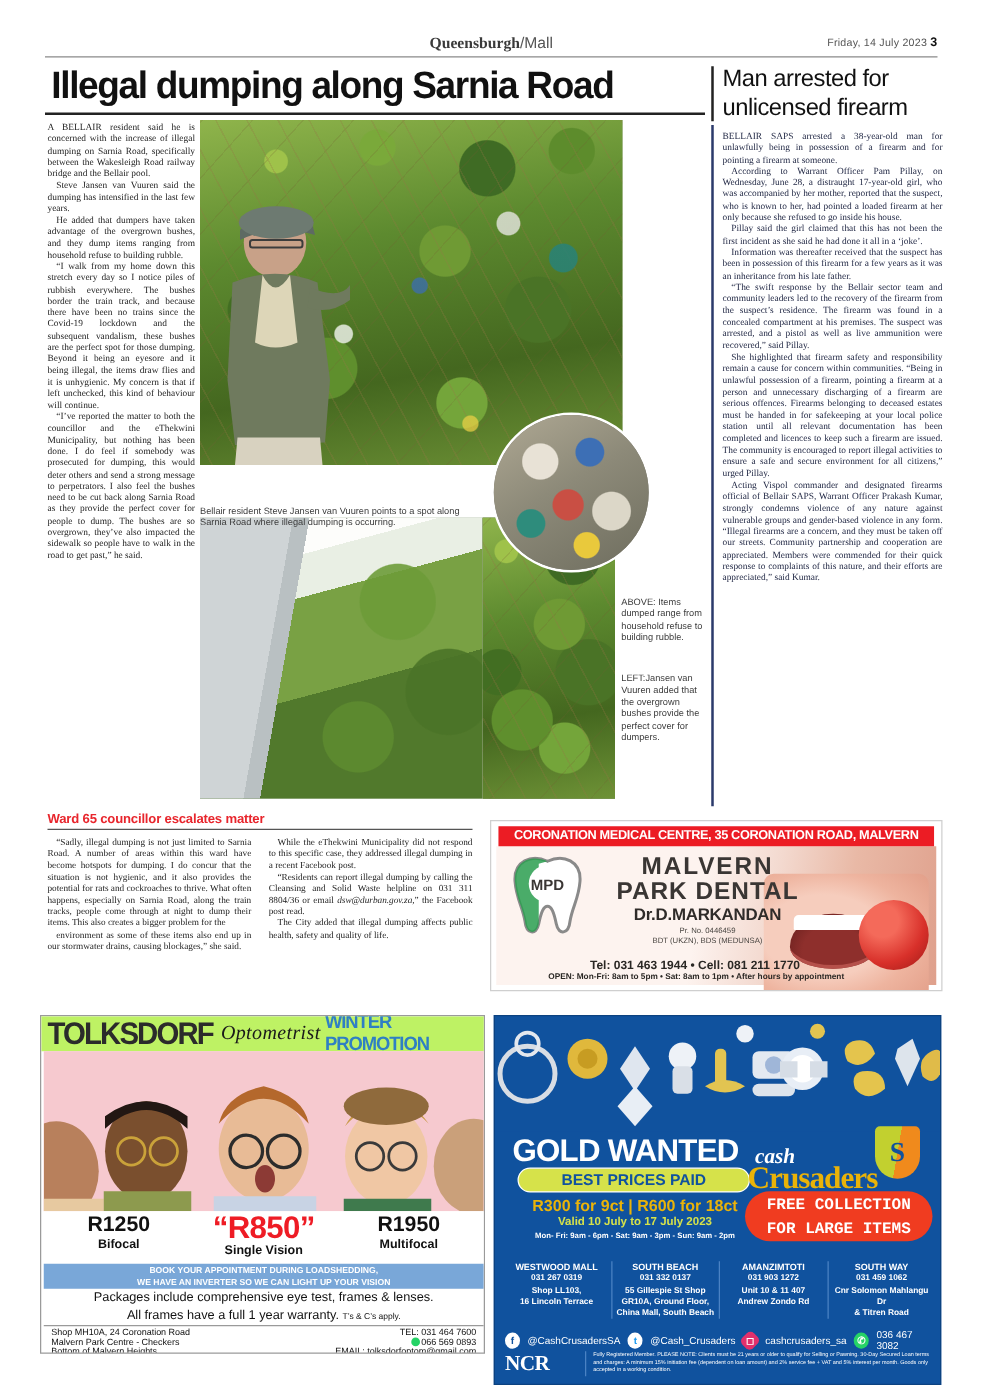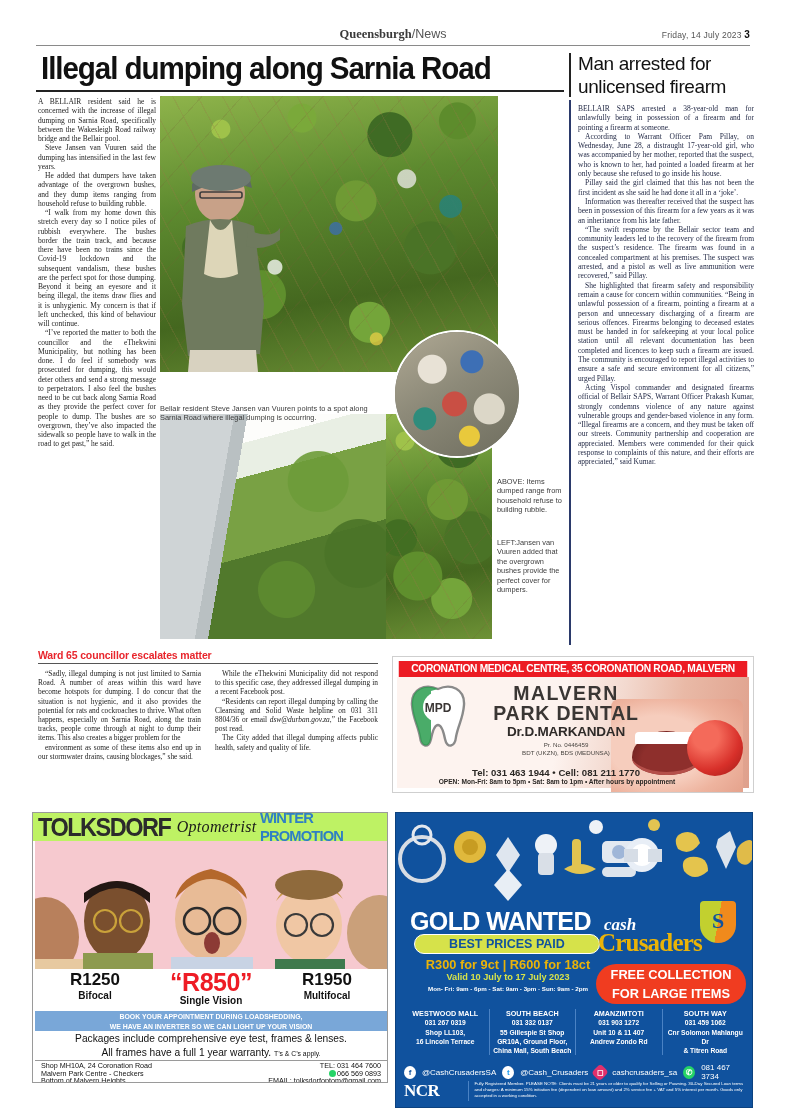--- a/index.html
+++ b/index.html
@@ -409,7 +409,7 @@
 
   <div class="masthead">
     <div class="mast-center">
-      <span class="mast-brand">Queensburgh</span><span class="mast-sect">/</span><span class="mast-sect">News</span>
+      <span class="mast-brand">Queensburgh</span><span class="mast-sect">/</span><span class="mast-sect">Mall</span>
     </div>
     <div class="mast-date">
       <span>Friday, 14 July 2023</span>

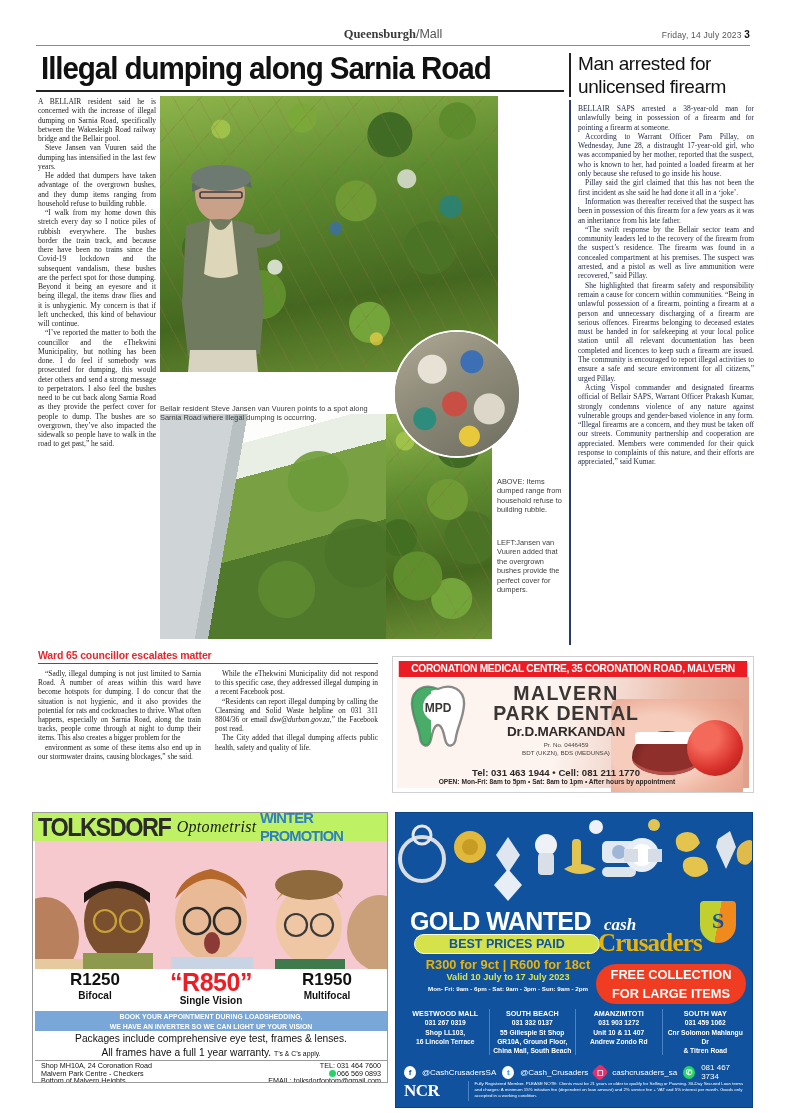--- a/index.html
+++ b/index.html
@@ -364,9 +364,9 @@
     color:#10529e; font-family:"Liberation Serif",serif; font-weight:bold; font-size:22px;
   }
   .cash-free {
-    position: absolute; right: 6px; top: 151px; width: 150px; height: 40px;
+    position: absolute; right: 6px; top: 140px; width: 150px; height: 40px;
     background: #f03c20; border-radius: 20px; text-align: center;
-    font-family: Liberation Sans, sans-serif; font-weight: bold;
+    font-family: Liberation Mono, monospace; font-weight: bold;
     font-size: 12.8px; line-height: 19px; color: #fff; padding-top: 1px;
   }
   .stores {

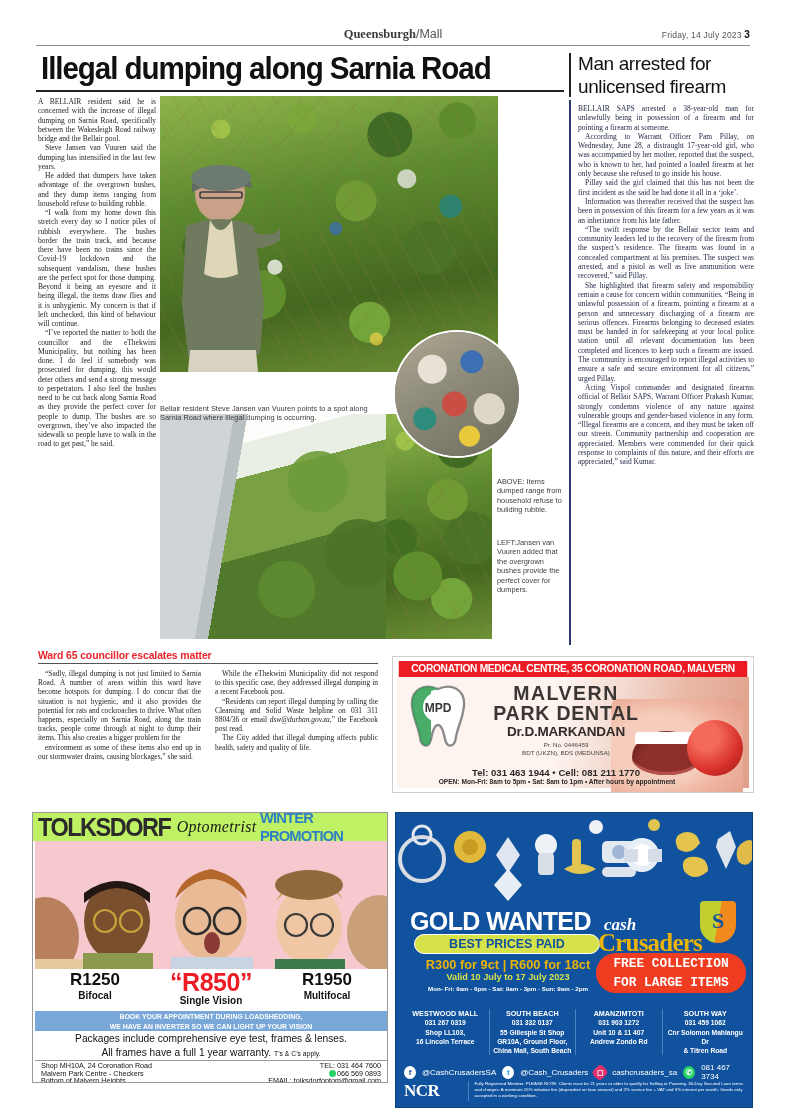--- a/index.html
+++ b/index.html
@@ -666,7 +666,7 @@
       <span class="sic ig"><i>◻</i></span>
       <span>cashcrusaders_sa</span>
       <span class="sic wa">✆</span>
-      <span>081 467 3734</span>
+      <span>036 467 3082</span>
     </div>
 
     <div class="ncr-row">

